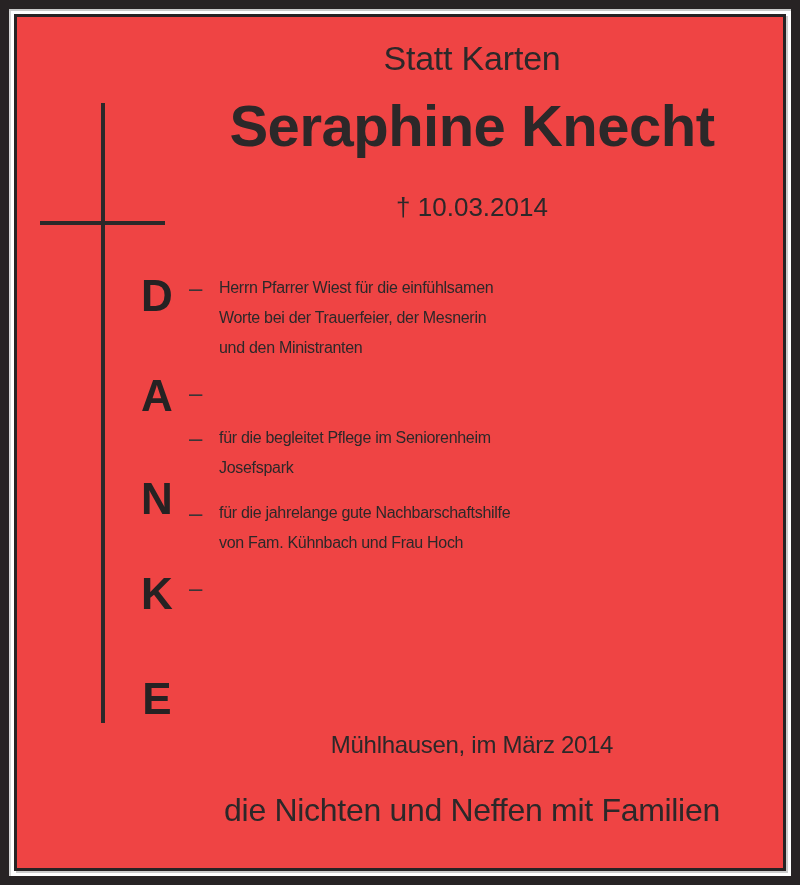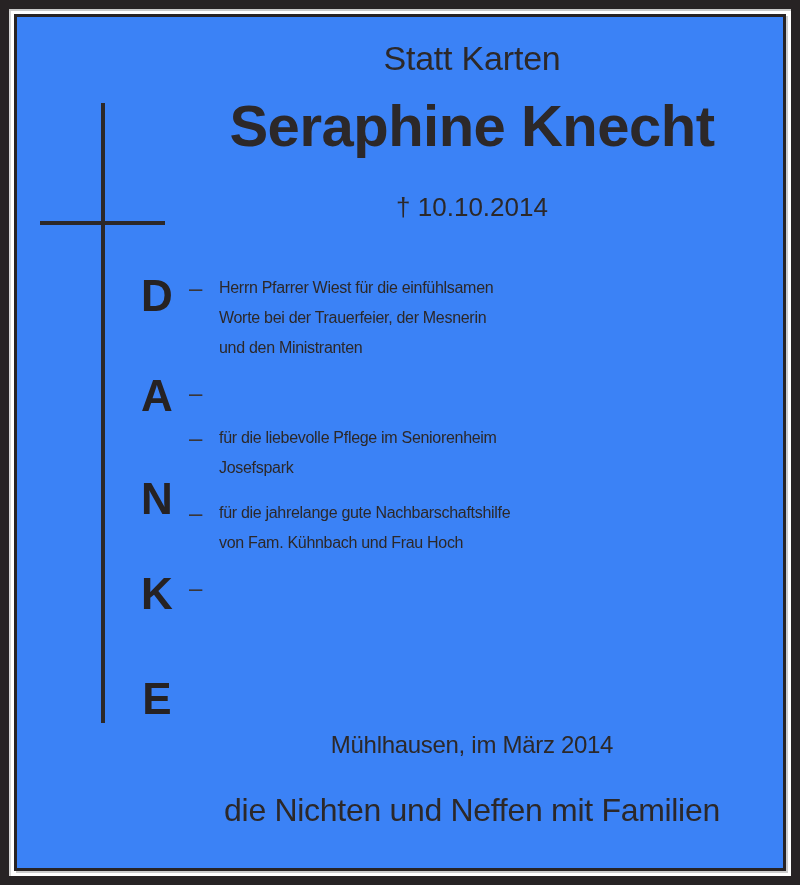--- a/index.html
+++ b/index.html
@@ -27,7 +27,7 @@
     width: 100%; height: 100%;
     border: 3px solid #272324;
     box-shadow: 2px 2px 0 #cccccc;
-    background: #3b82f6;
+    background: #ef4444;
     color: #2c2829;
   }
   

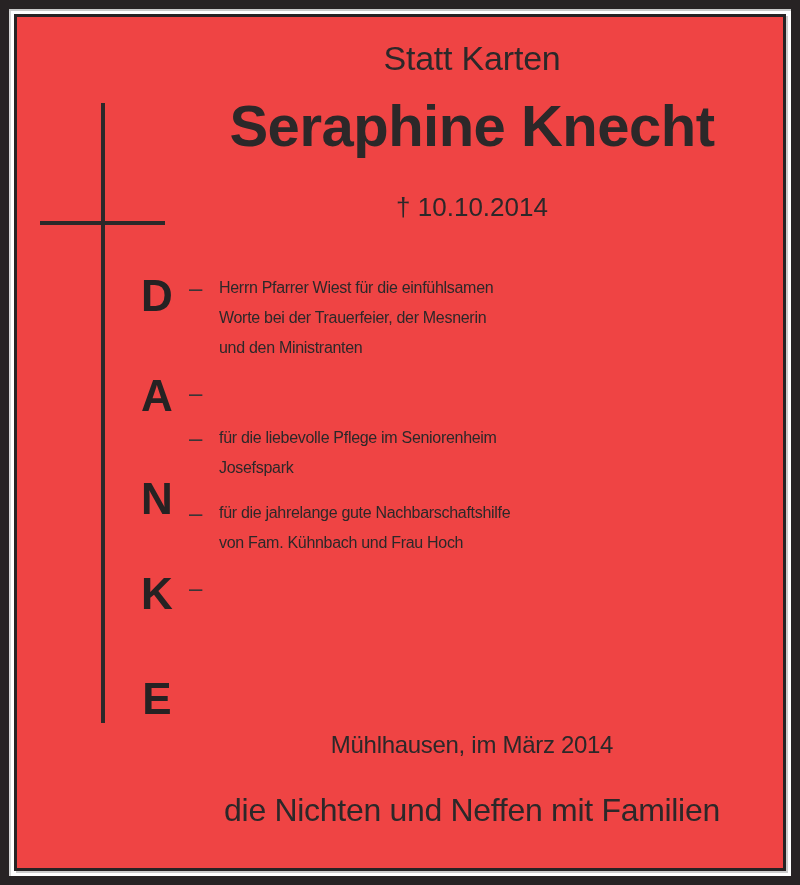--- a/index.html
+++ b/index.html
@@ -123,7 +123,7 @@
 
       <div class="centercol name">Seraphine Knecht</div>
 
-      <div class="centercol deathdate">† 10.10.2014</div>
+      <div class="centercol deathdate">† 10.03.2014</div>
 
       <div class="cross">
         <div class="cross-v"></div>

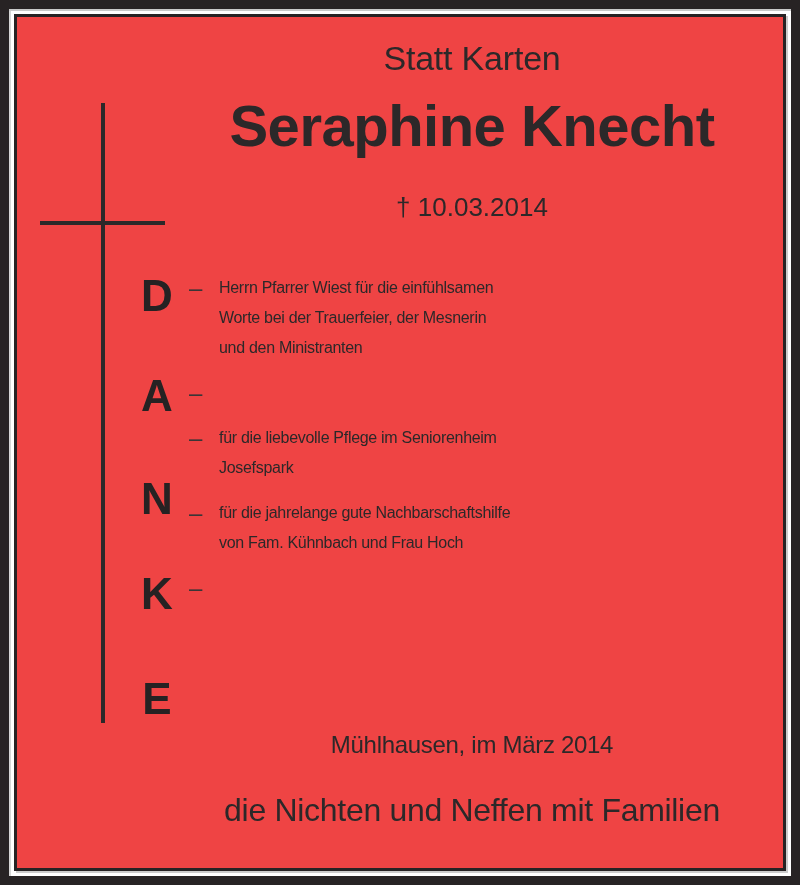--- a/index.html
+++ b/index.html
@@ -148,7 +148,7 @@
         </div>
         <div class="item">
           <span class="dash">–</span>
-          <div class="itext">für die liebevolle Pflege im Seniorenheim
+          <div class="itext">für die begleitet Pflege im Seniorenheim
 Josefspark</div>
         </div>
         <div class="item">

